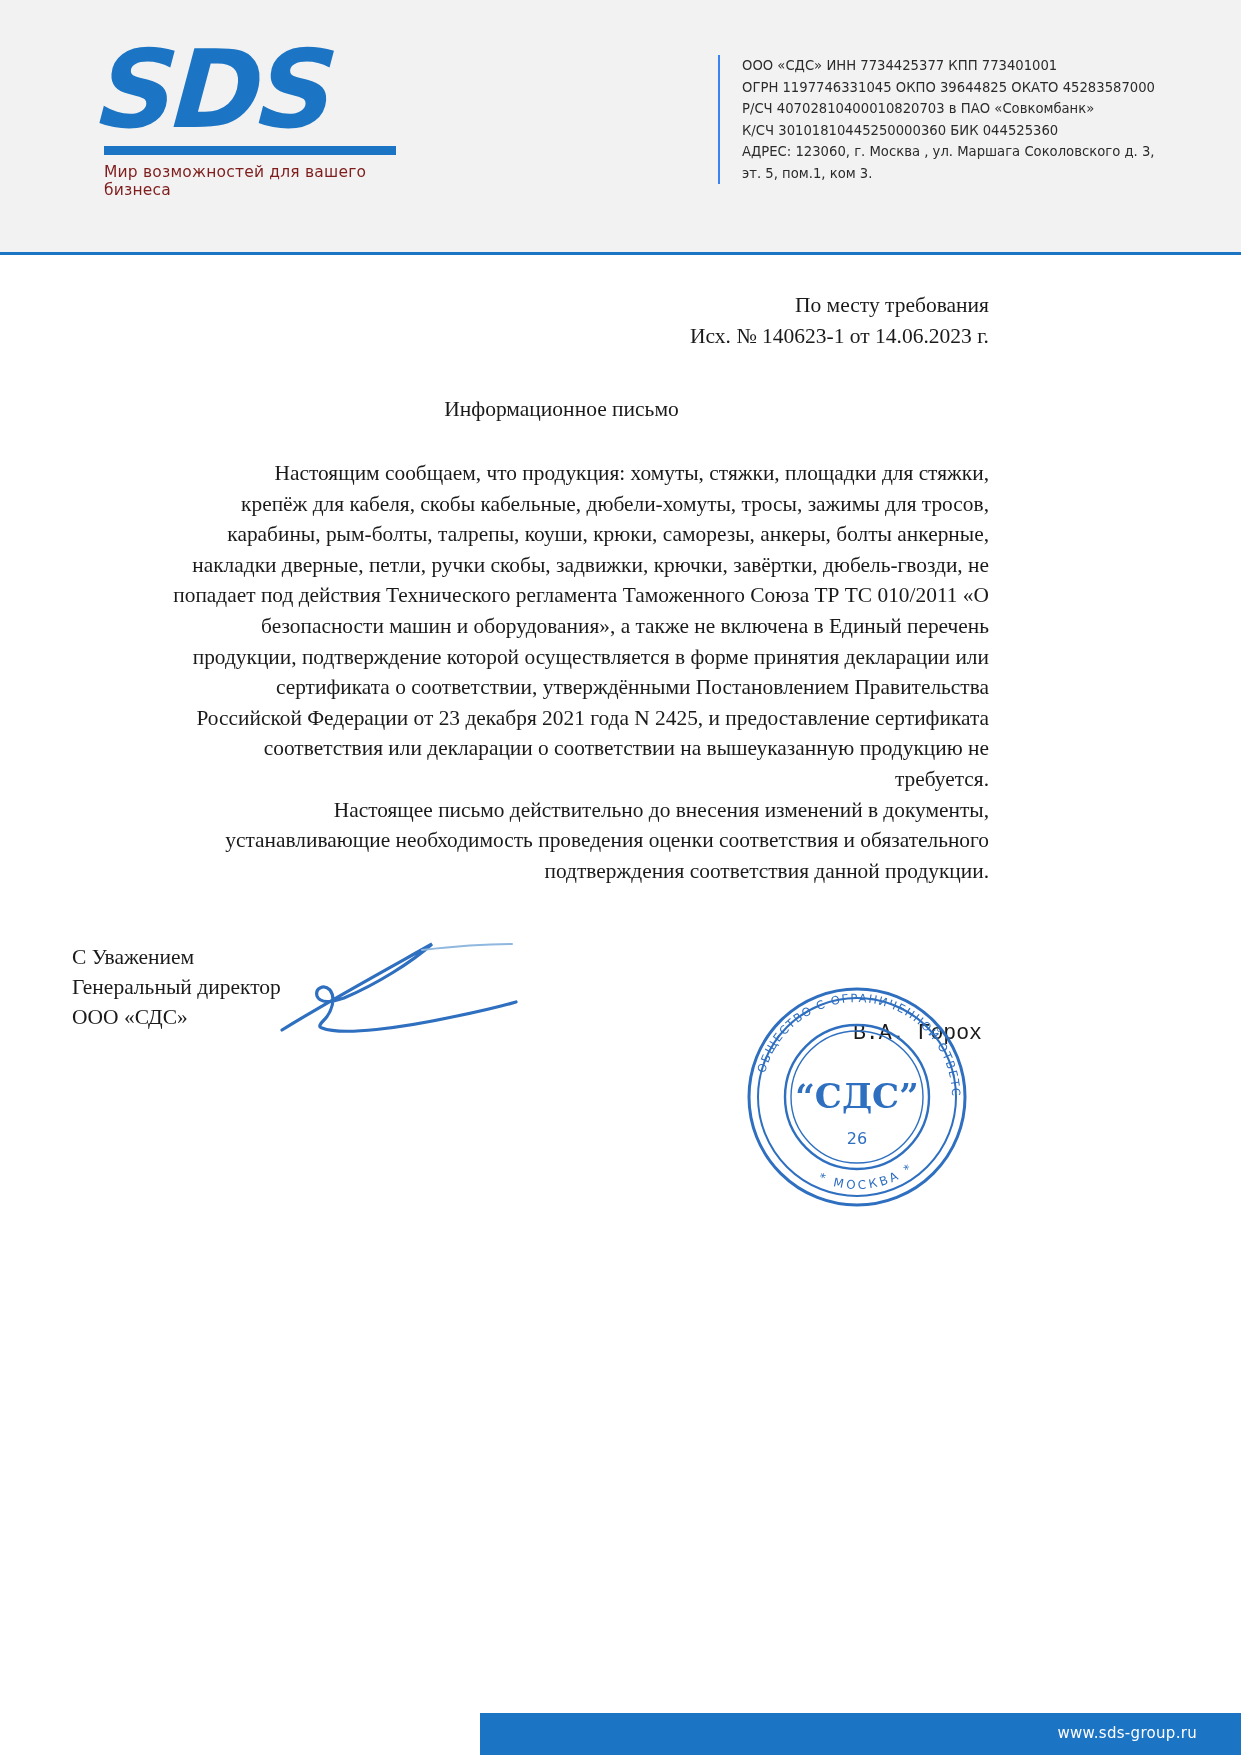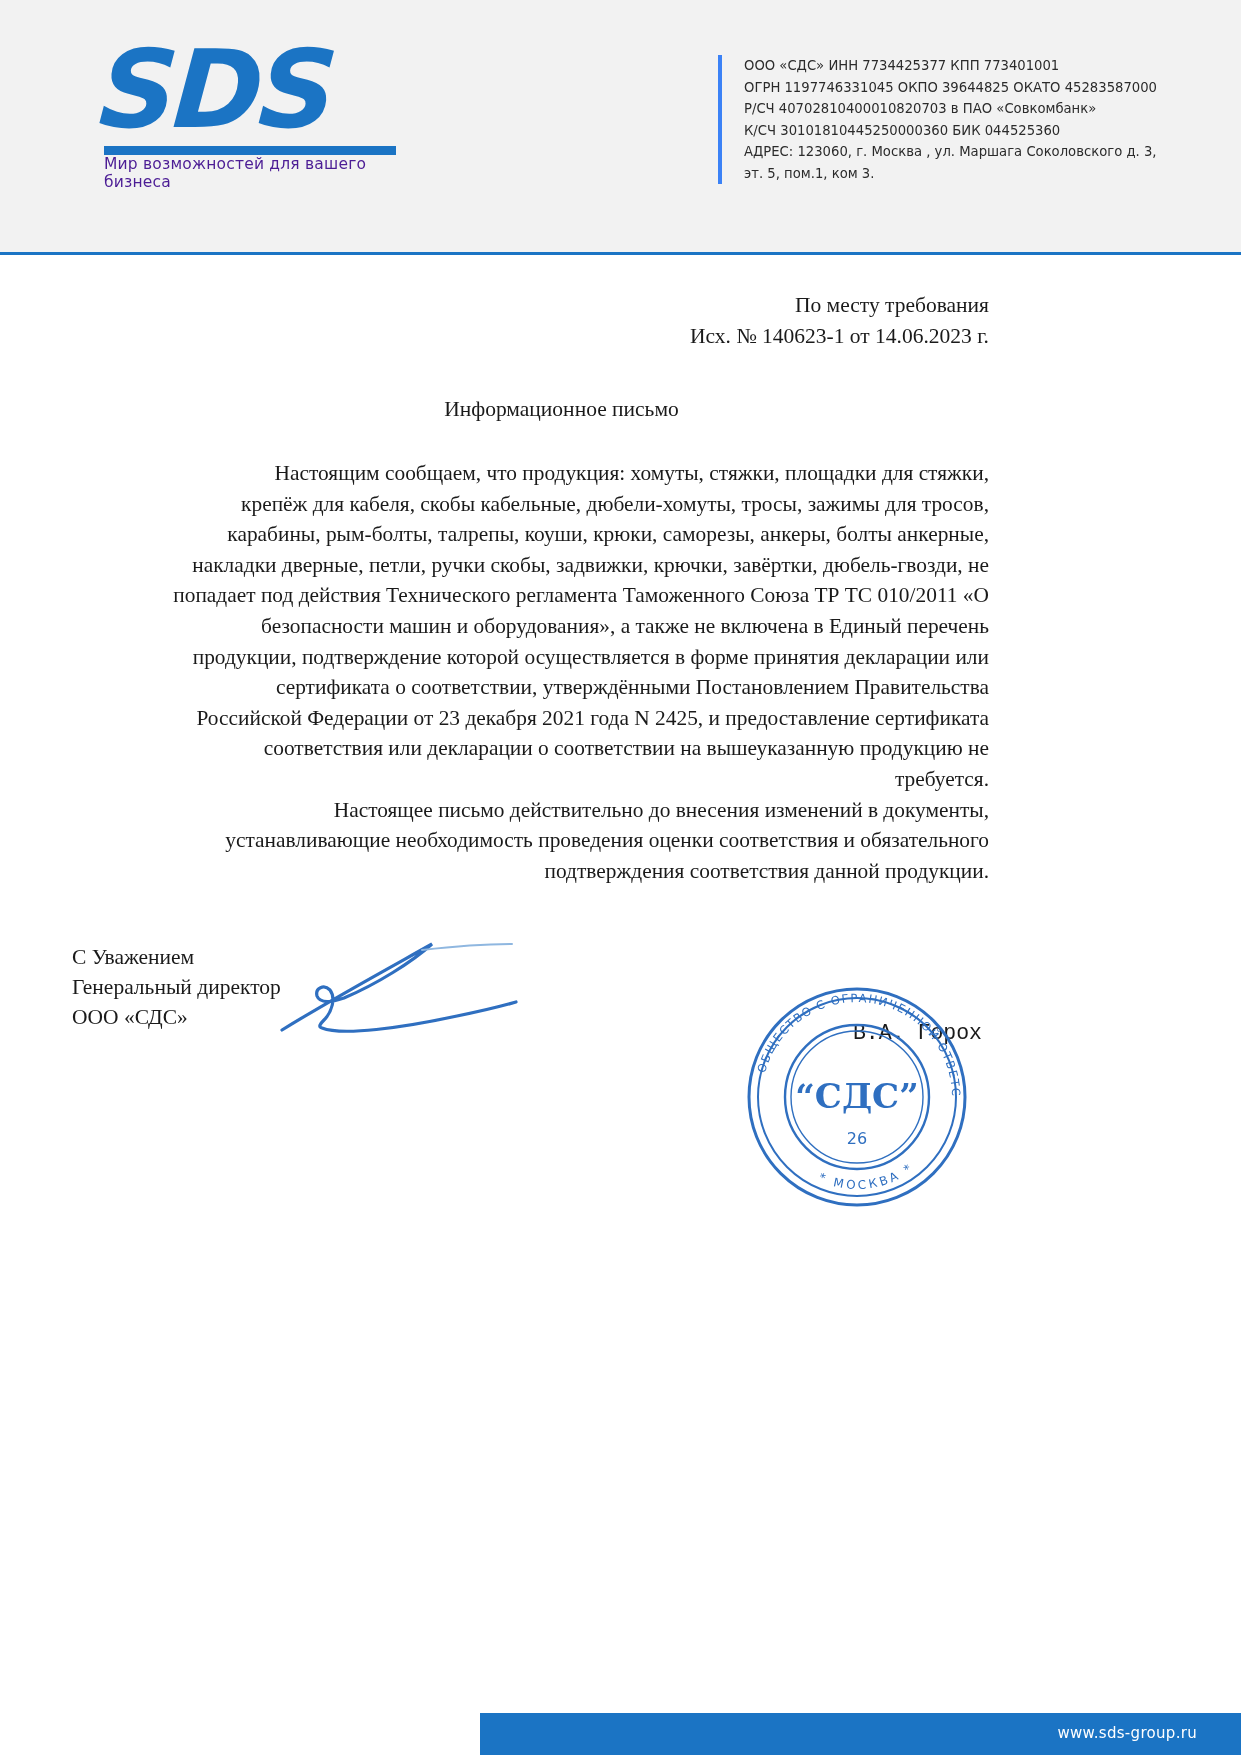--- a/index.html
+++ b/index.html
@@ -65,7 +65,7 @@
     left: 718px;
     top: 55px;
     padding-left: 22px;
-    border-left: 4px solid #3b82f6;
+    border-left: 2px solid #3b82f6;
     font-family: "DejaVu Sans", sans-serif;
     font-size: 13.2px;
     line-height: 21.5px;

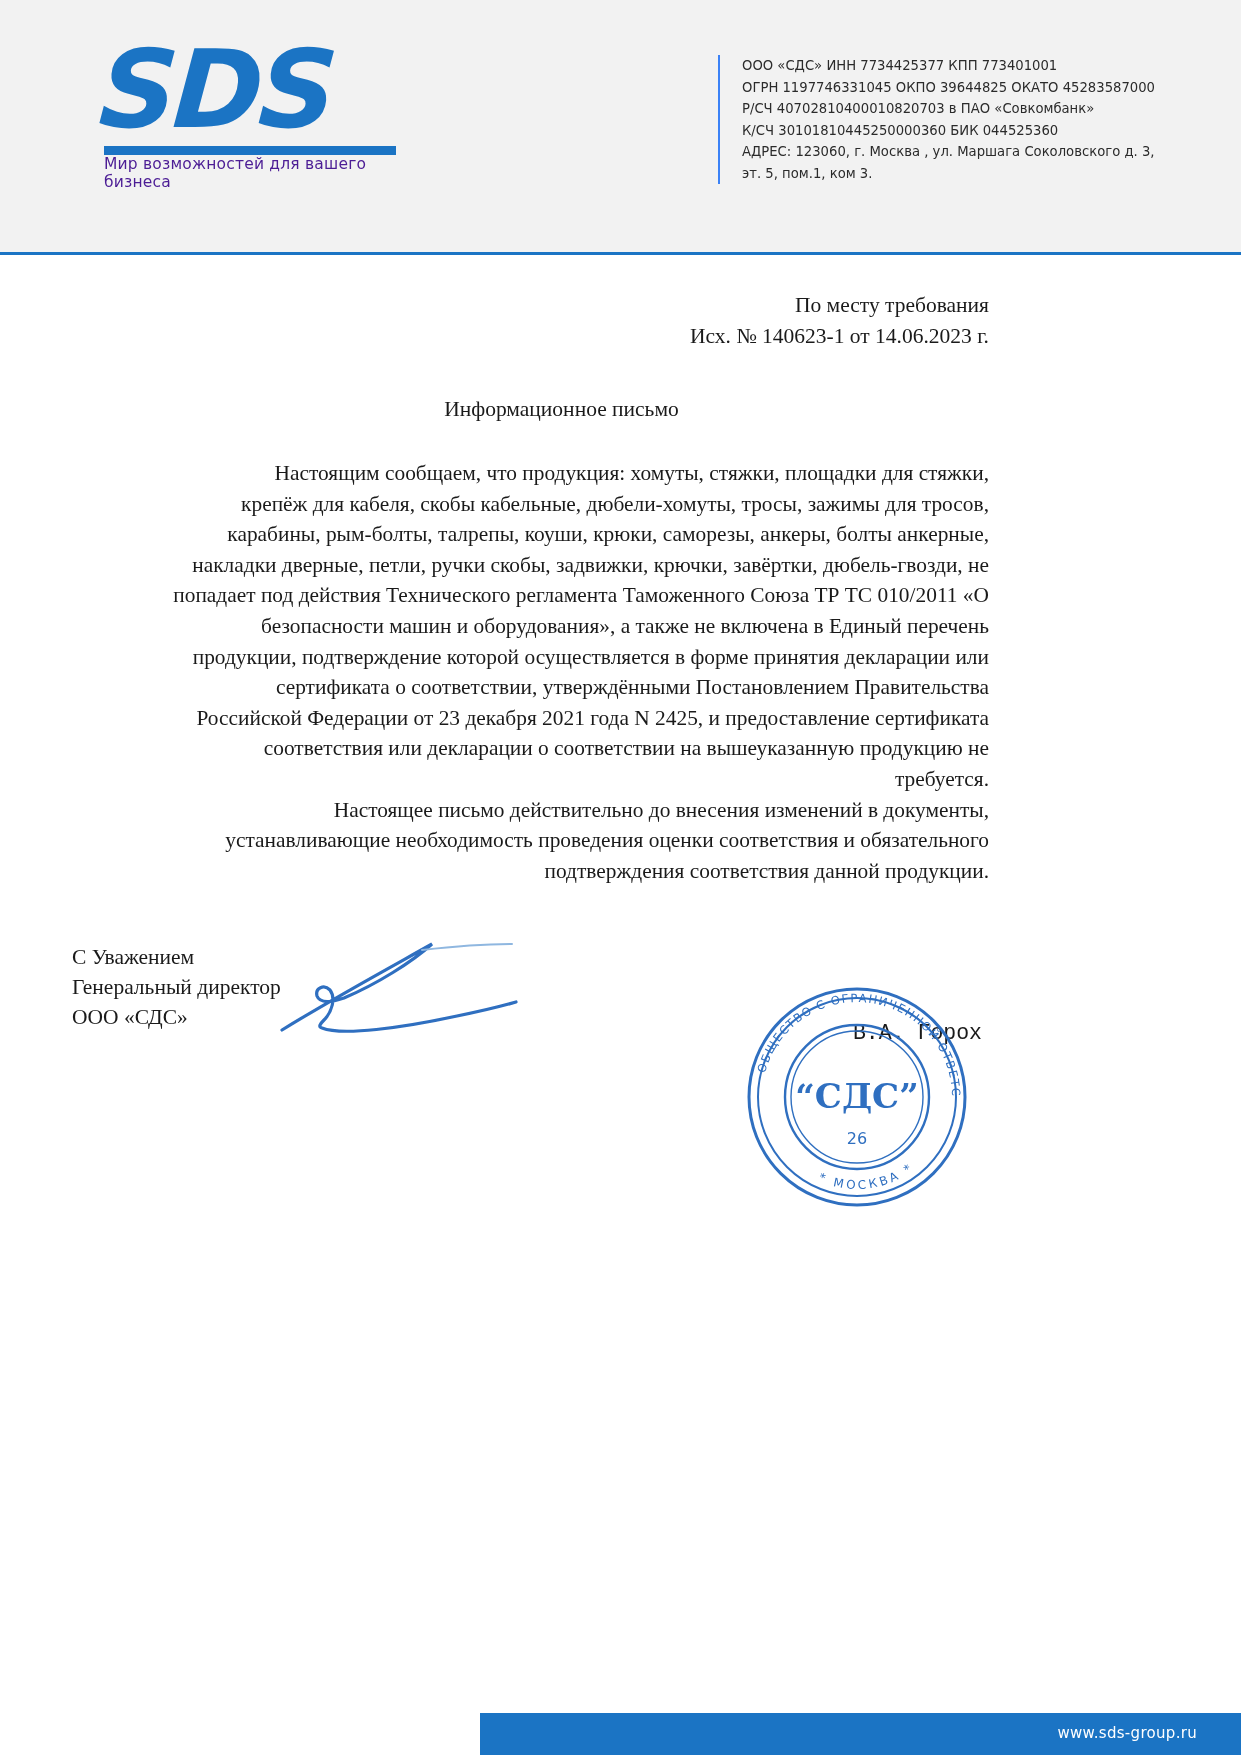--- a/index.html
+++ b/index.html
@@ -54,8 +54,8 @@
   .logo-tagline {
     font-family: "DejaVu Sans", sans-serif;
     font-size: 15.5px;
-    color: #4c1d95;
-    margin-top: 0;
+    color: #7f1d1d;
+    margin-top: 8px;
     margin-left: 4px;
     letter-spacing: 0.2px;
   }

